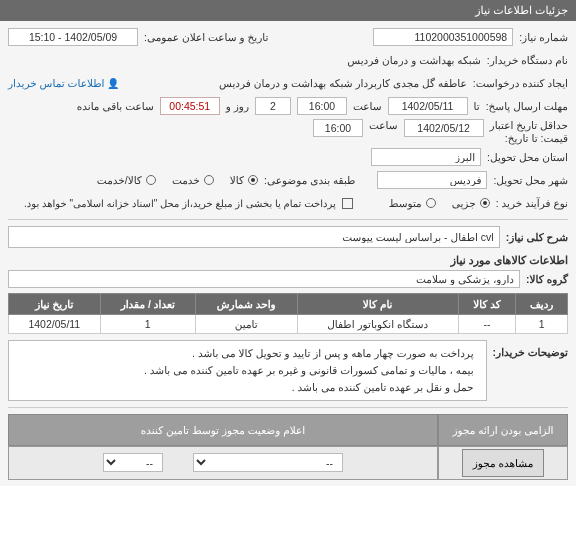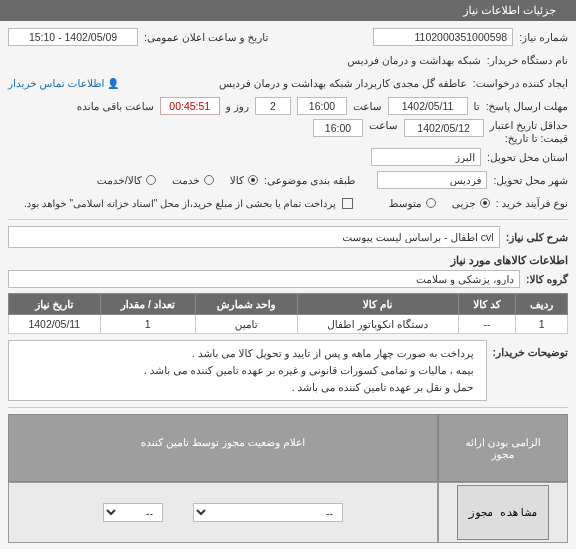--- a/index.html
+++ b/index.html
@@ -14,7 +14,7 @@
 .section-header {
   background: #6a6a6a;
   color: #fff;
-  padding: 4px 20px;
+  padding: 4px 8px;
   font-size: 11px;
   font-weight: normal;
 }

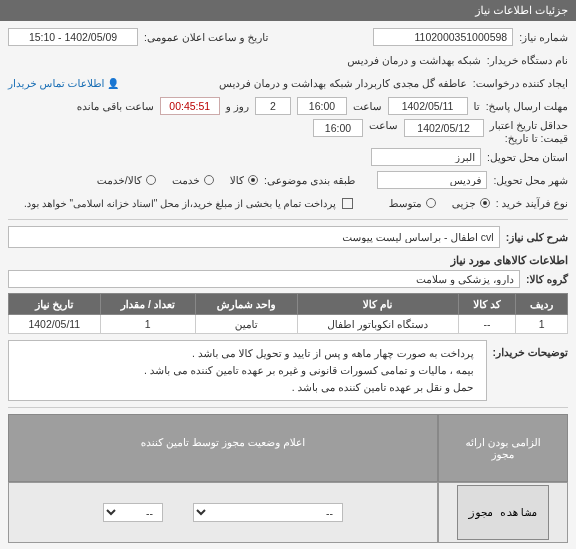--- a/index.html
+++ b/index.html
@@ -105,7 +105,7 @@
   background: #9e9e9e;
   color: #fff;
   text-align: center;
-  padding: 21px;
+  padding: 9px;
   font-size: 10.5px;
 }
 .perm-row { display: flex; }

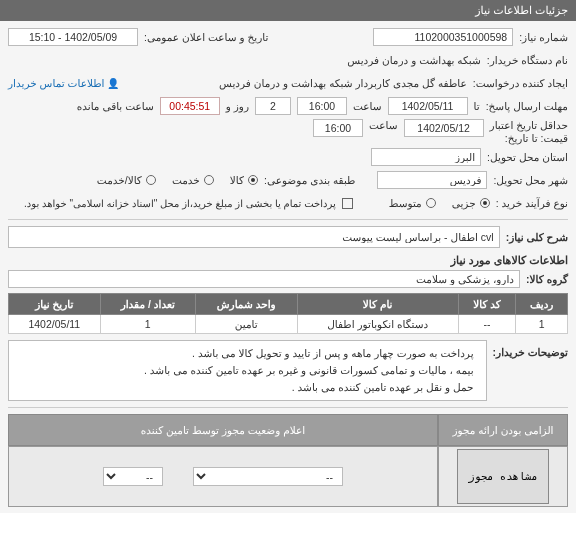--- a/index.html
+++ b/index.html
@@ -121,10 +121,10 @@
 .btn {
   background: #ddd;
   border: 1px solid #888;
-  padding: 20px 10px;
+  padding: 7px 10px;
   font-size: 10.5px;
   cursor: pointer;
-  font-family: Liberation Mono, monospace;
+  font-family: Liberation Sans, sans-serif;
 }
 select.fld { height: 19px; }
 </style>

